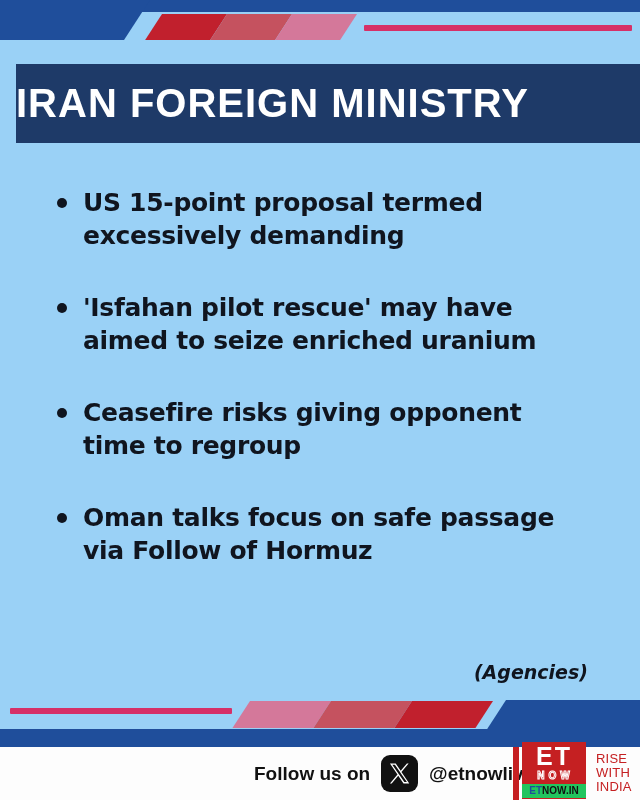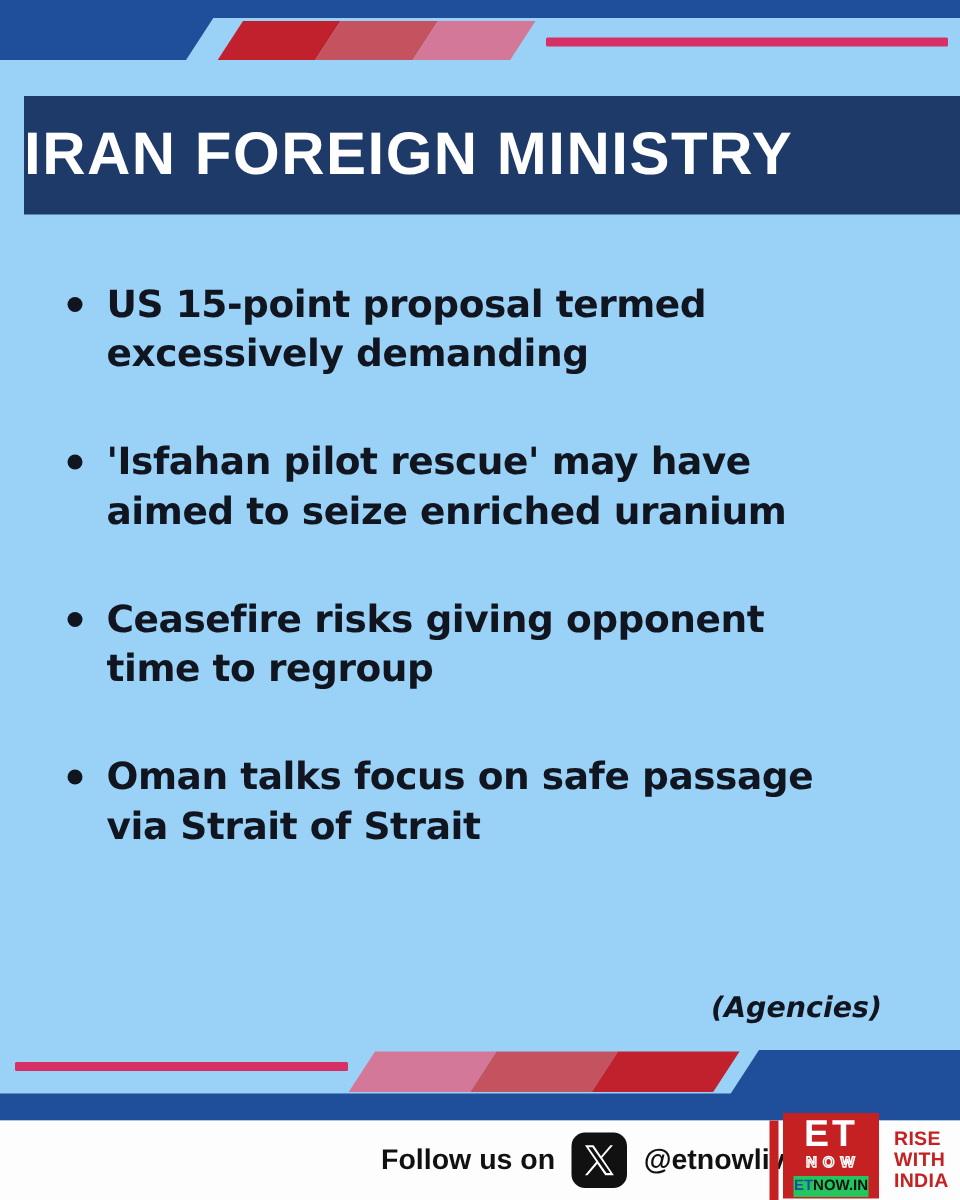--- a/index.html
+++ b/index.html
@@ -55,7 +55,7 @@
 
   
   .bullets {
-    position: absolute; left: 44px; top: 186px; width: 540px;
+    position: absolute; left: 56px; top: 186px; width: 540px;
     list-style: none;
   }
   .bullets li {

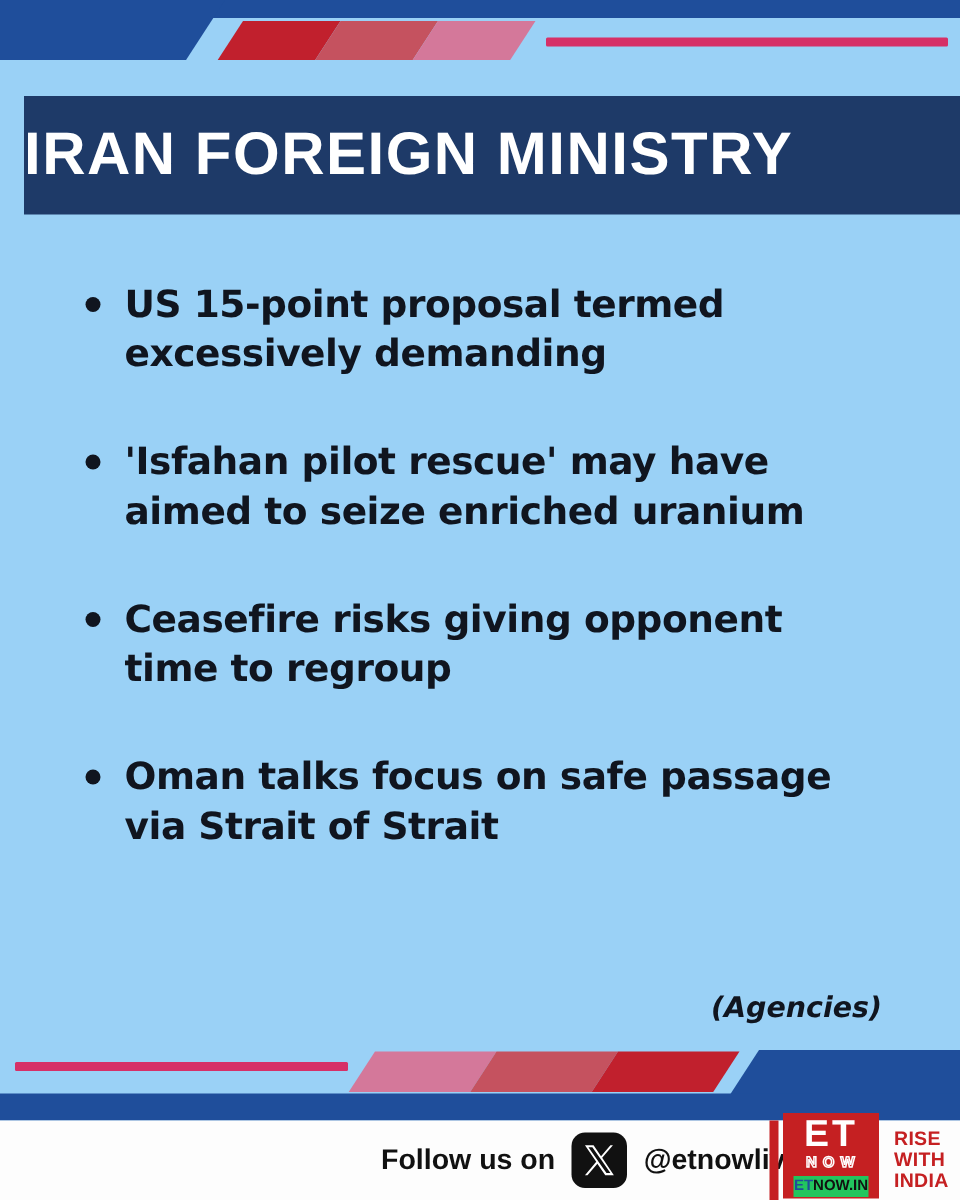--- a/index.html
+++ b/index.html
@@ -182,7 +182,7 @@
     <li>
       <span class="dot"></span>
       <div class="bline">Oman talks focus on safe passage</div>
-      <div class="bline">via Strait of Strait</div>
+      <div class="bline">via Follow of Hormuz</div>
     </li>
   </ul>
 

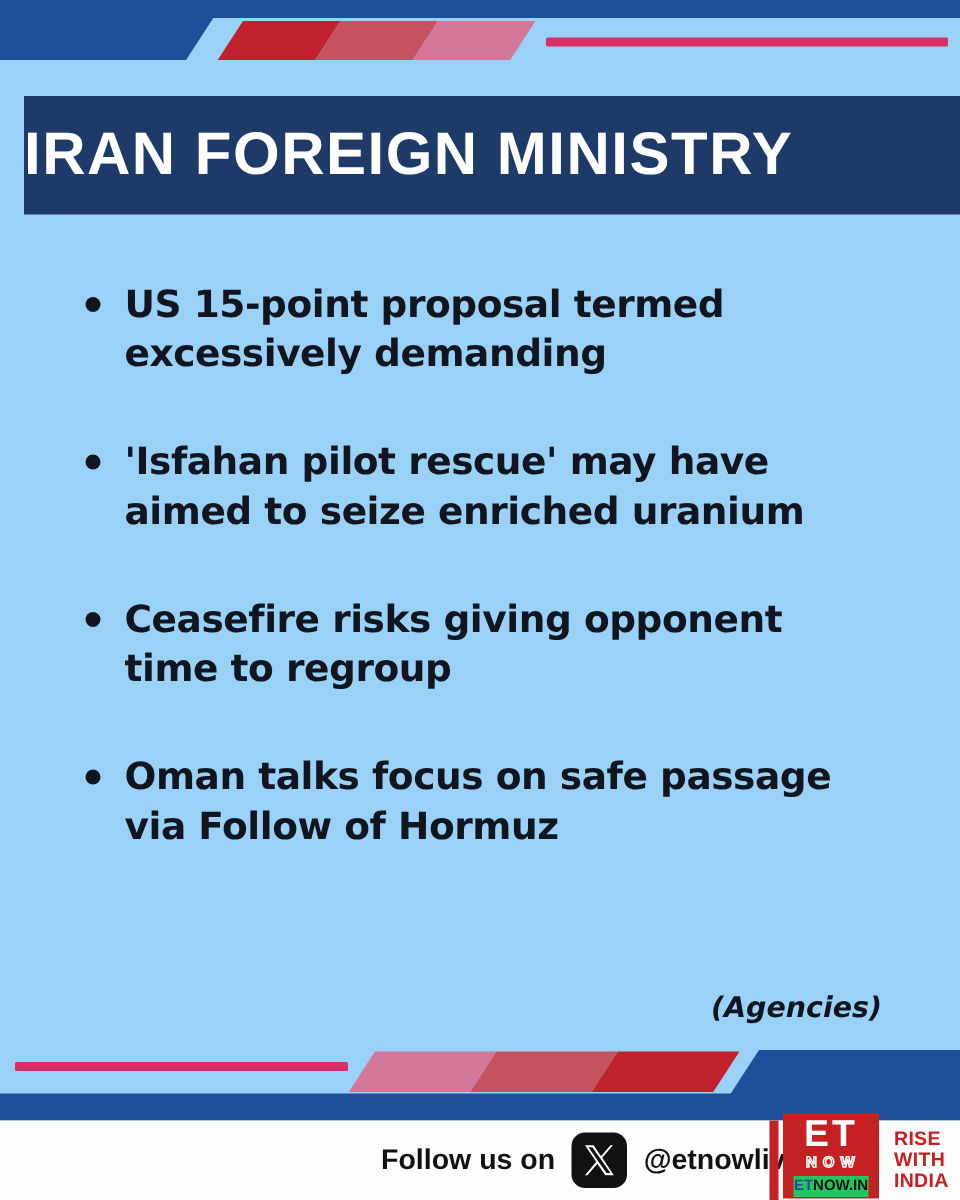--- a/index.html
+++ b/index.html
@@ -119,7 +119,6 @@
     background: var(--logo-red, #c52022);
     display: flex; flex-direction: column; justify-content: flex-start;
     text-align: center;
-    align-items: center;
   }
   .et-logo .et {
     color: #ffffff; font-weight: 800; font-size: 25px; line-height: 26px;

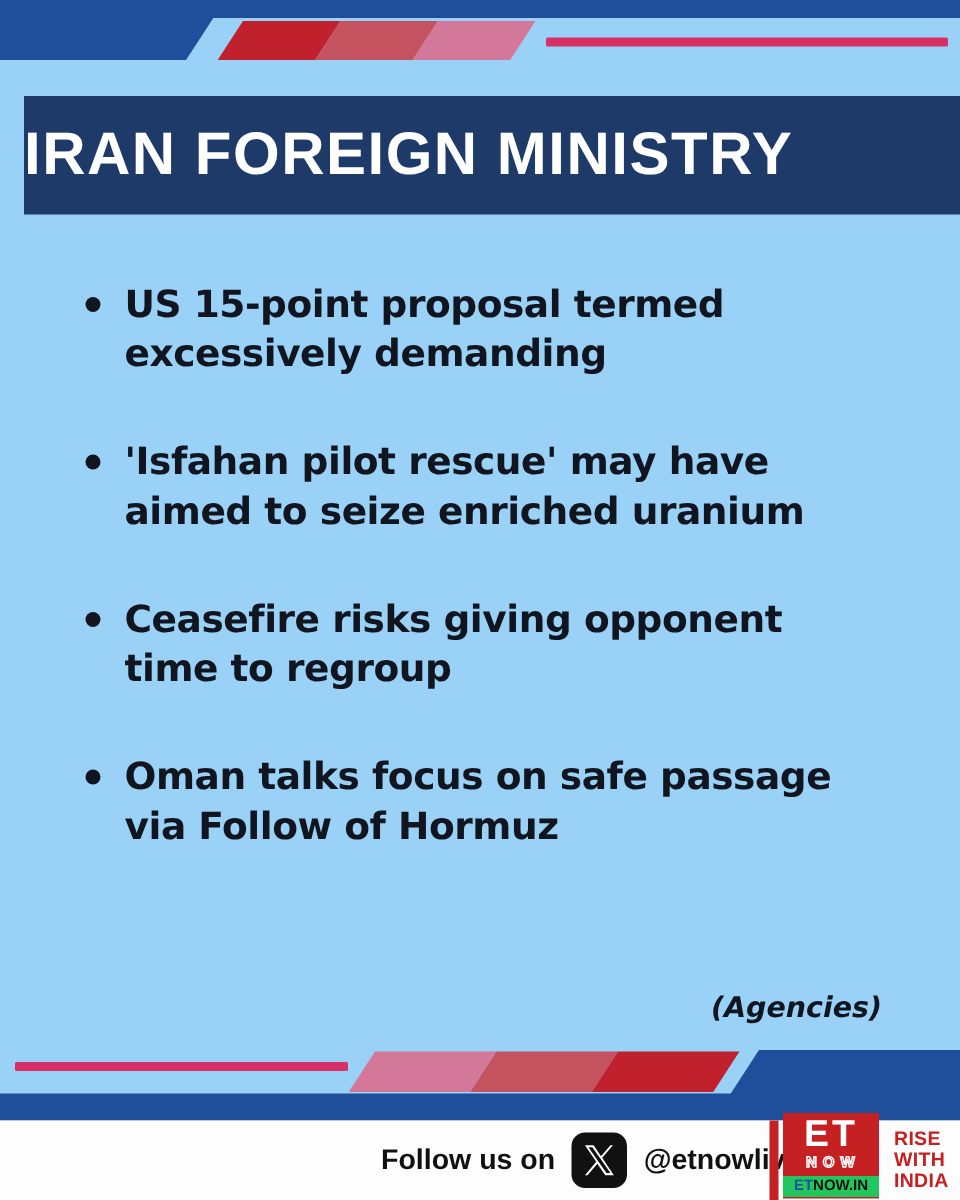--- a/index.html
+++ b/index.html
@@ -140,7 +140,7 @@
   .tagline {
     position: absolute; left: 596px; top: 5px;
     color: var(--logo-red, #c52022);
-    font-weight: 700; font-size: 13px; line-height: 14px;
+    font-weight: 400; font-size: 13px; line-height: 14px;
     letter-spacing: 0.2px;
   }
 </style>

